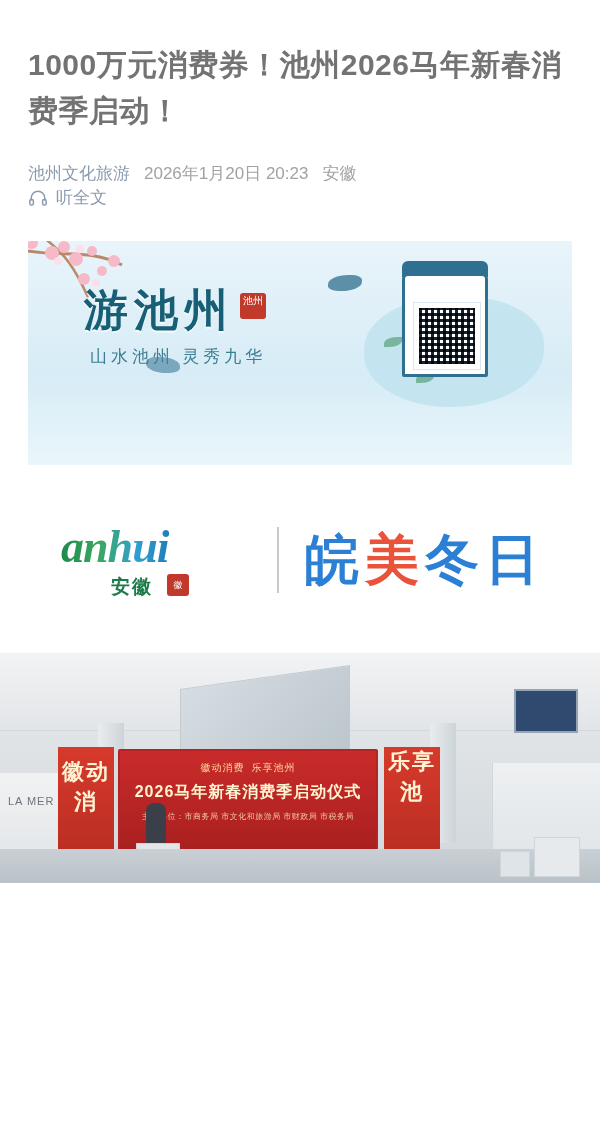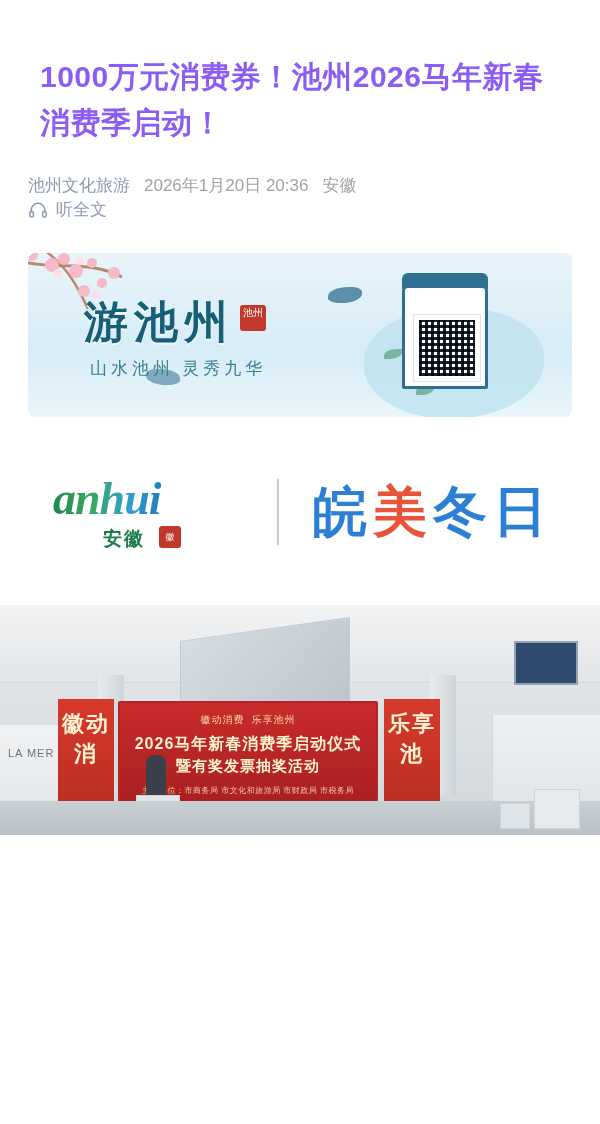--- a/index.html
+++ b/index.html
@@ -26,10 +26,10 @@
     font-size: 30px;
     line-height: 46px;
     font-weight: bold;
-    color: #8b5cf6;
+    color: #737373;
     letter-spacing: 0.5px;
     padding-top: 42px;
-    margin: 12px;
+    margin: 0;
     word-break: break-word;
   }
 

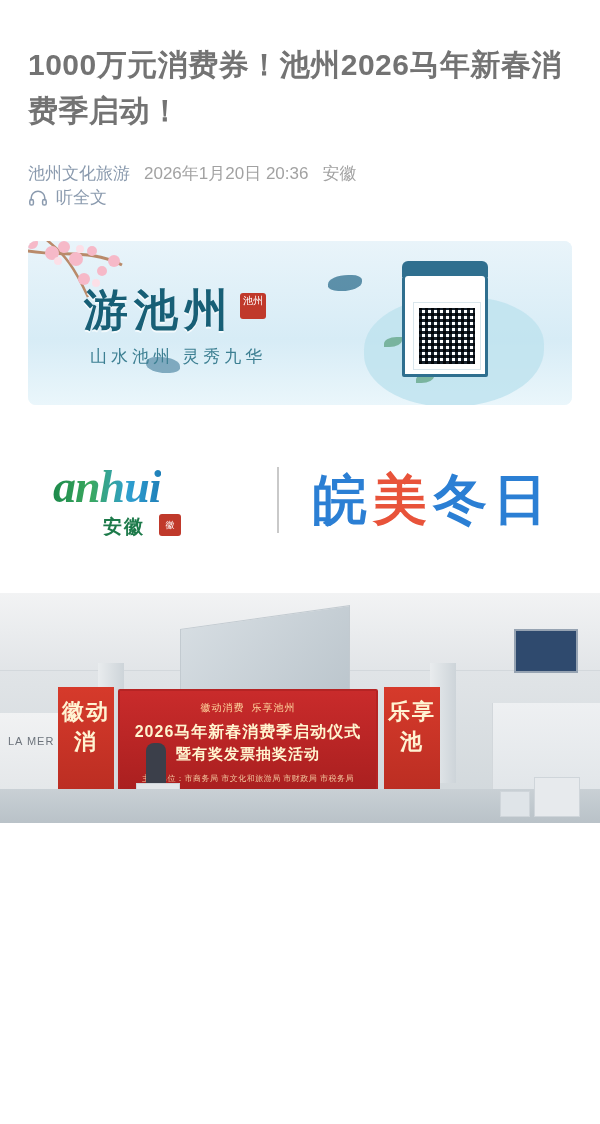--- a/index.html
+++ b/index.html
@@ -380,7 +380,7 @@
 
     <div class="meta">
       <span class="author">池州文化旅游</span>
-      <span class="date">2026年1月20日 20:36</span>
+      <span class="date">2026年1月20日 20:23</span>
       <span class="region">安徽</span>
     </div>
 

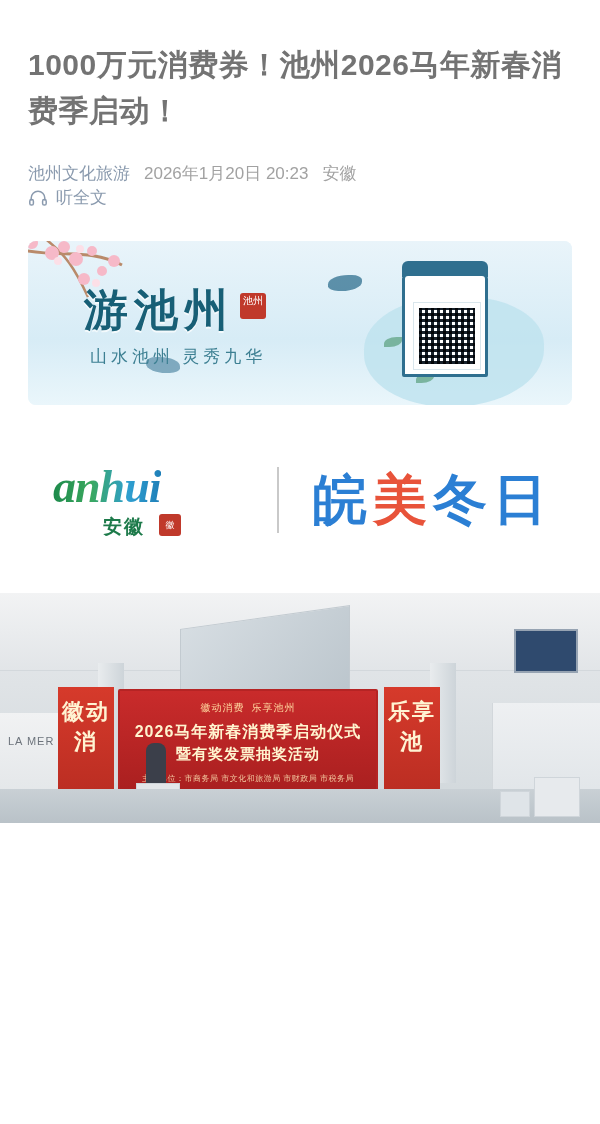--- a/index.html
+++ b/index.html
@@ -70,8 +70,8 @@
   .banner {
     position: relative;
     width: 100%;
-    height: 164px;
-    border-radius: 8px;
+    height: 224px;
+    border-radius: 2px;
     overflow: hidden;
     background: linear-gradient(180deg, #eaf5fb 0%, #dff0f8 45%, #eef8fc 100%);
   }

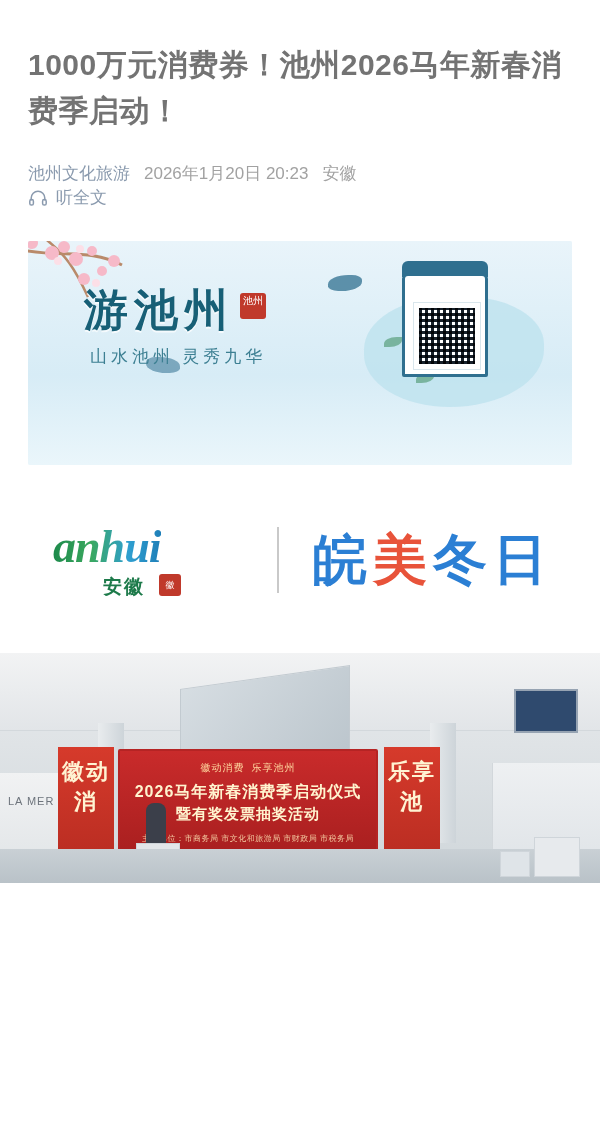--- a/index.html
+++ b/index.html
@@ -175,7 +175,7 @@
     display: flex;
     align-items: center;
     justify-content: center;
-    gap: 8px;
+    gap: 0;
   }
   .anhui-logo {
     width: 196px;

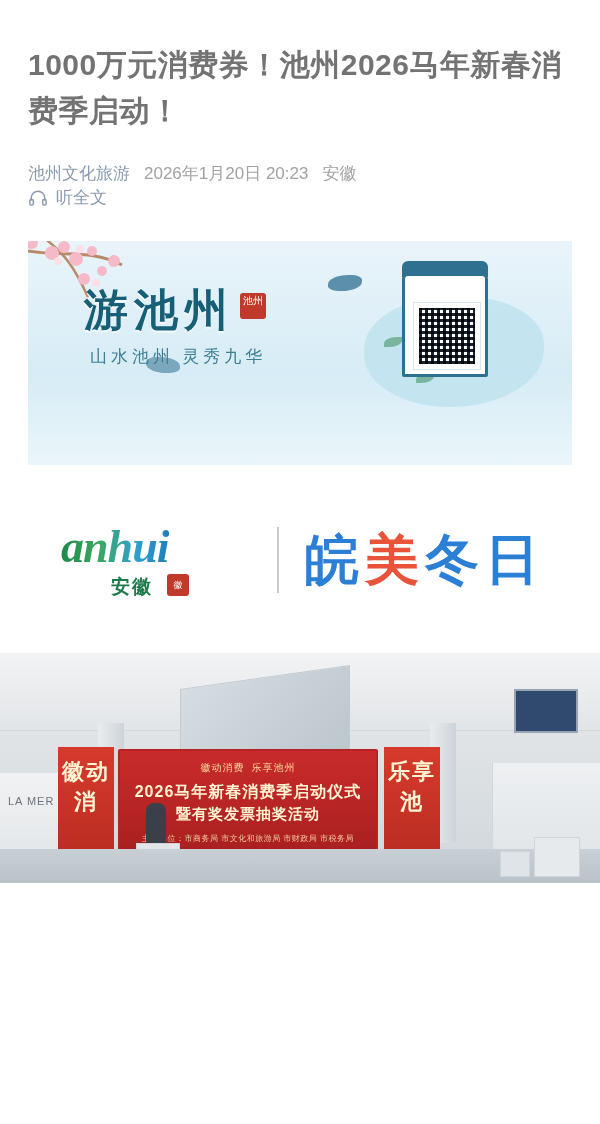--- a/index.html
+++ b/index.html
@@ -317,7 +317,6 @@
     font-size: 22px;
     font-weight: bold;
     text-align:center;
-    padding-top: 10px;
     line-height: 30px;
     letter-spacing: 2px;
   }

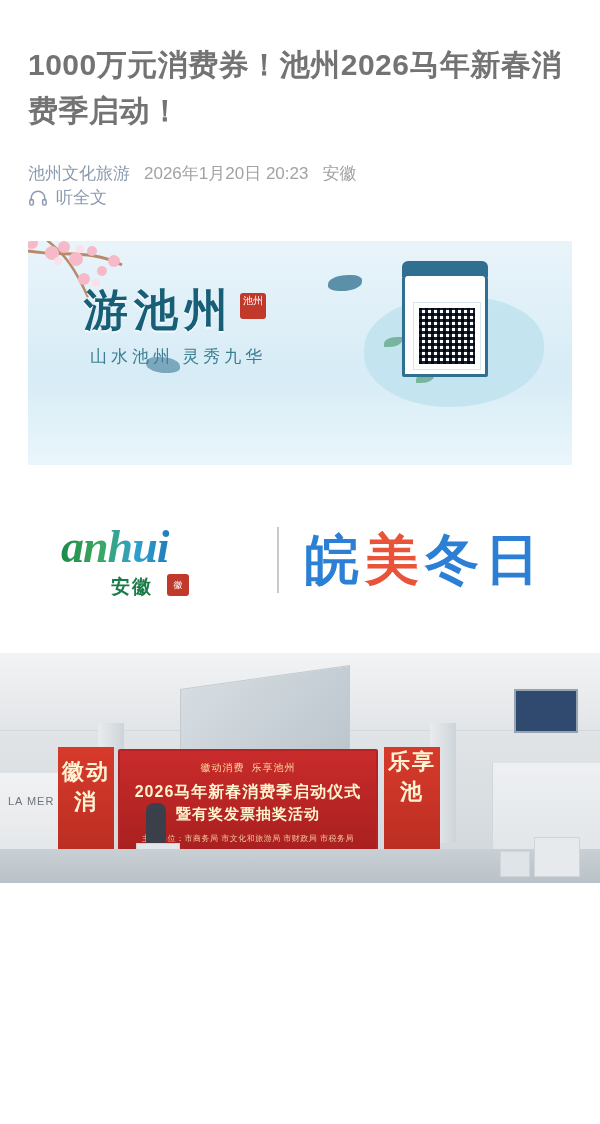--- a/index.html
+++ b/index.html
@@ -463,7 +463,6 @@
       <div class="banner-red">
         <div class="line-top">徽动消费 乐享池州</div>
         <div class="line1">2026马年新春消费季启动仪式</div>
-        <div class="line2">暨有奖发票抽奖活动</div>
         <div class="line3">主办单位：市商务局 市文化和旅游局 市财政局 市税务局</div>
       </div>
       <div class="speaker"></div>

